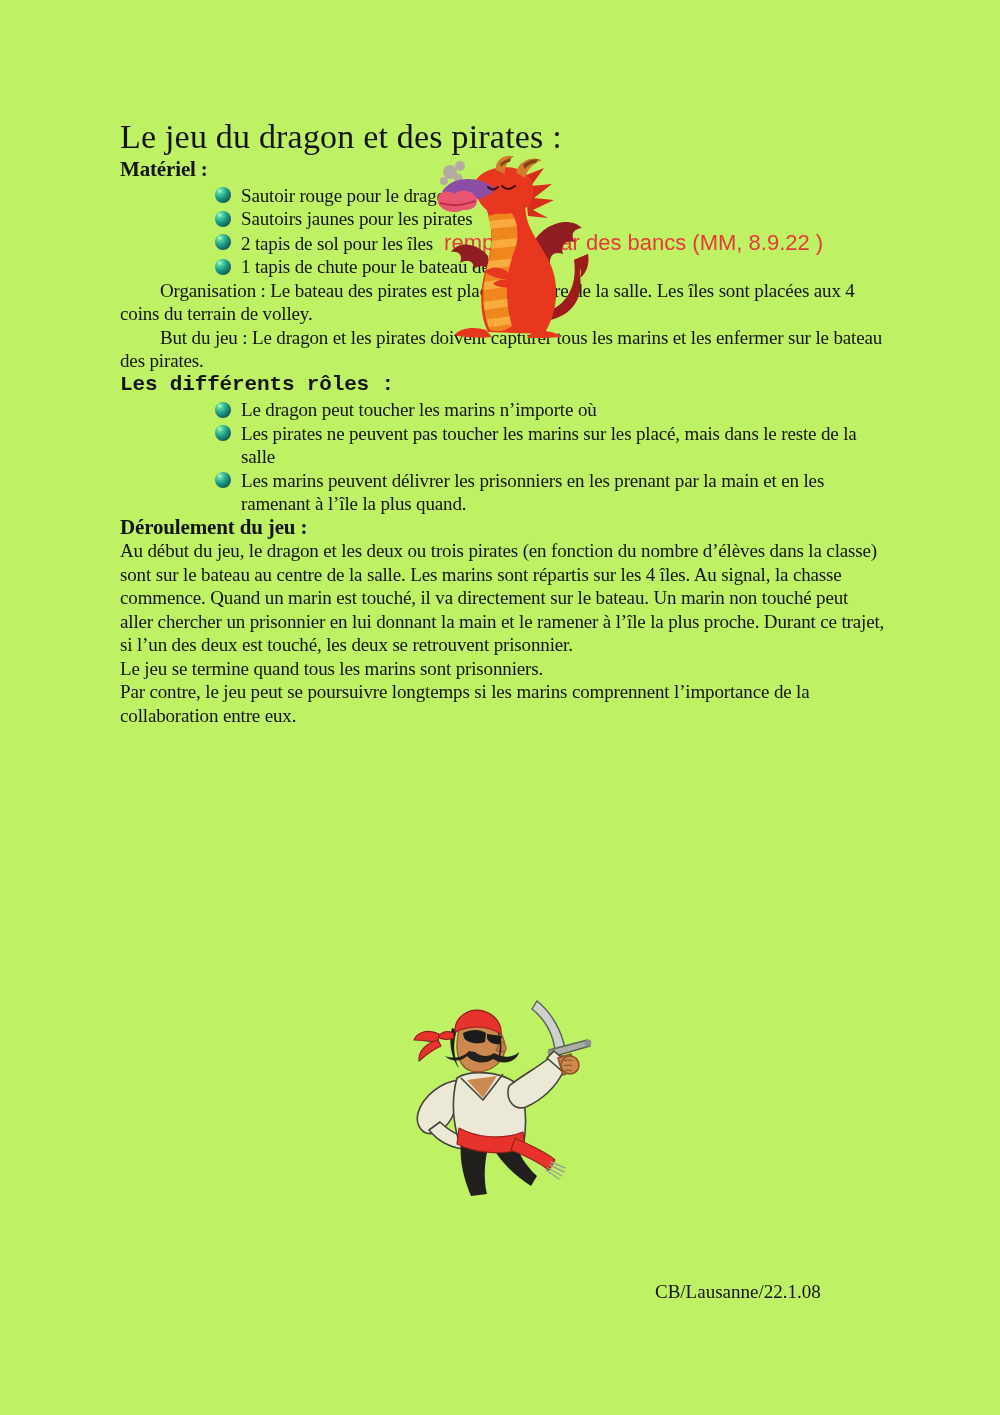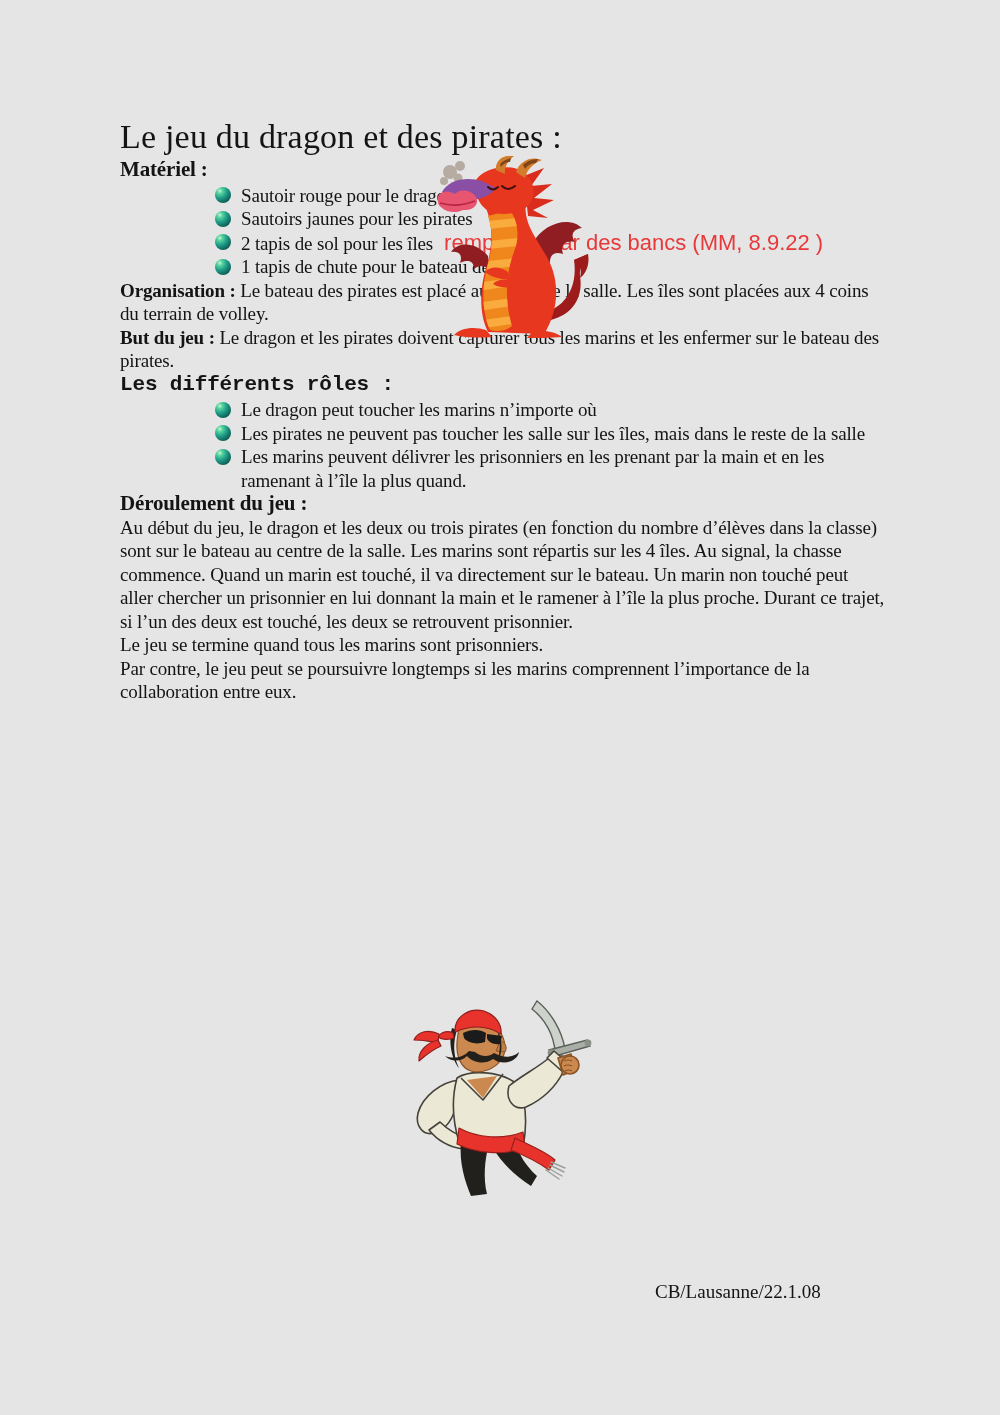--- a/index.html
+++ b/index.html
@@ -6,7 +6,7 @@
   .page{
     position:relative;
     width:1000px;height:1415px;
-    background:#e5e5e5;
+    background:#bef264;
     font-family:"Liberation Serif","DejaVu Serif",serif;
     color:var(--text-color,#141414);
     overflow:hidden;

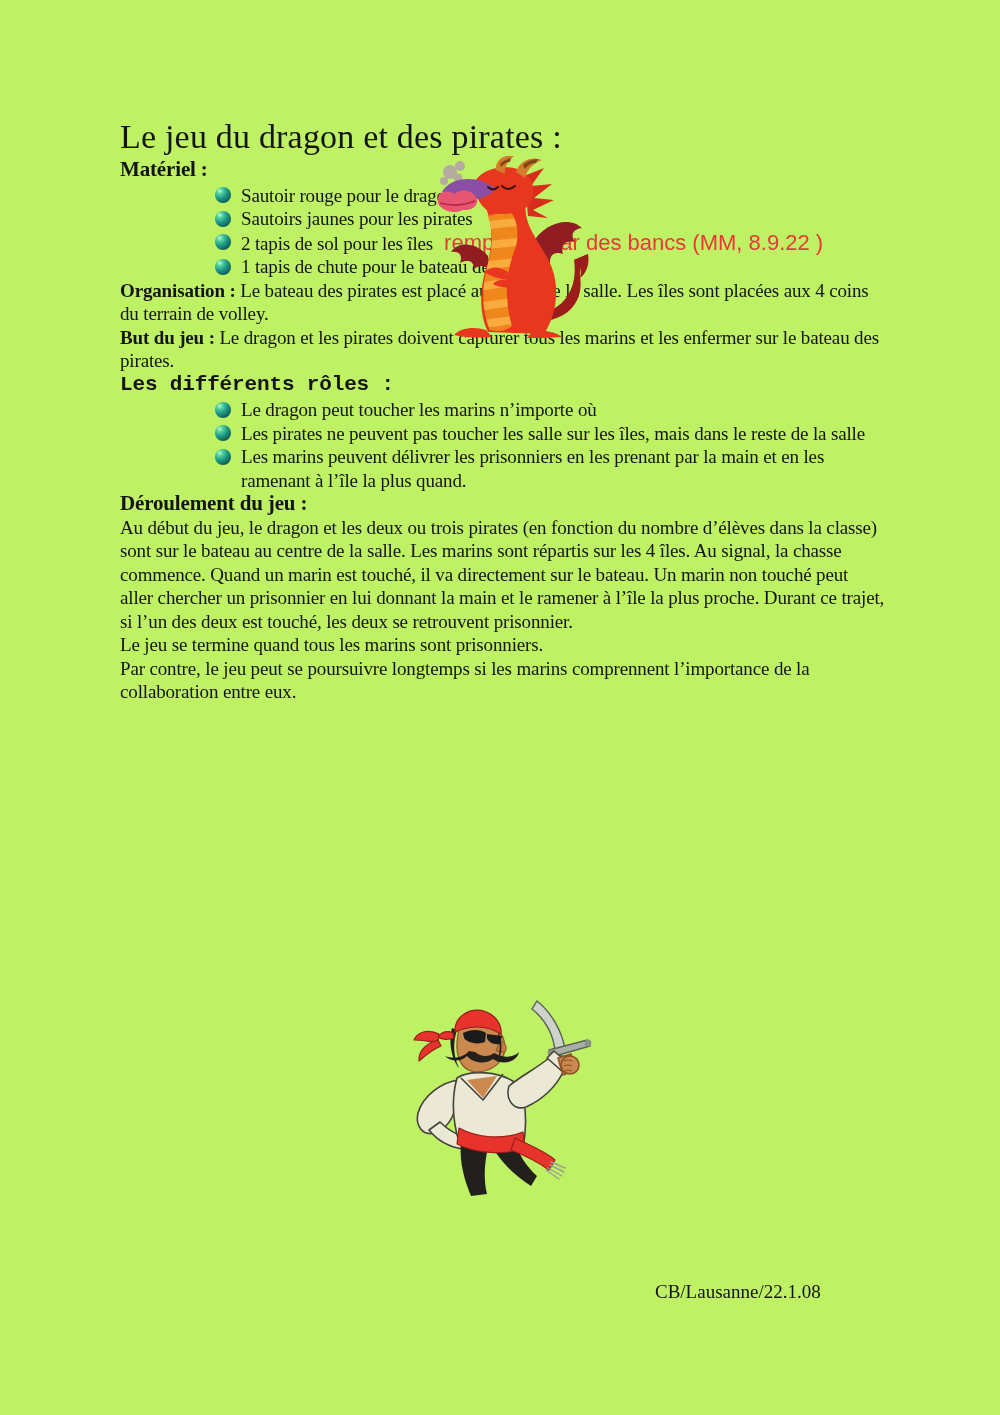--- a/index.html
+++ b/index.html
@@ -25,7 +25,7 @@
   .p-organisation{margin-top:18px;}
   .p-but{margin-top:23px;}
   .p-deroulement{margin-top:0;}
-  .lead{font-weight:700;}
+  .lead{font-weight:400;margin-left:40px;}
   ul.bullet-list{list-style:none;margin:2px 0 0 0;padding:0 0 0 95px;}
   ul.bullet-list li{display:flex;align-items:flex-start;}
   .gem{

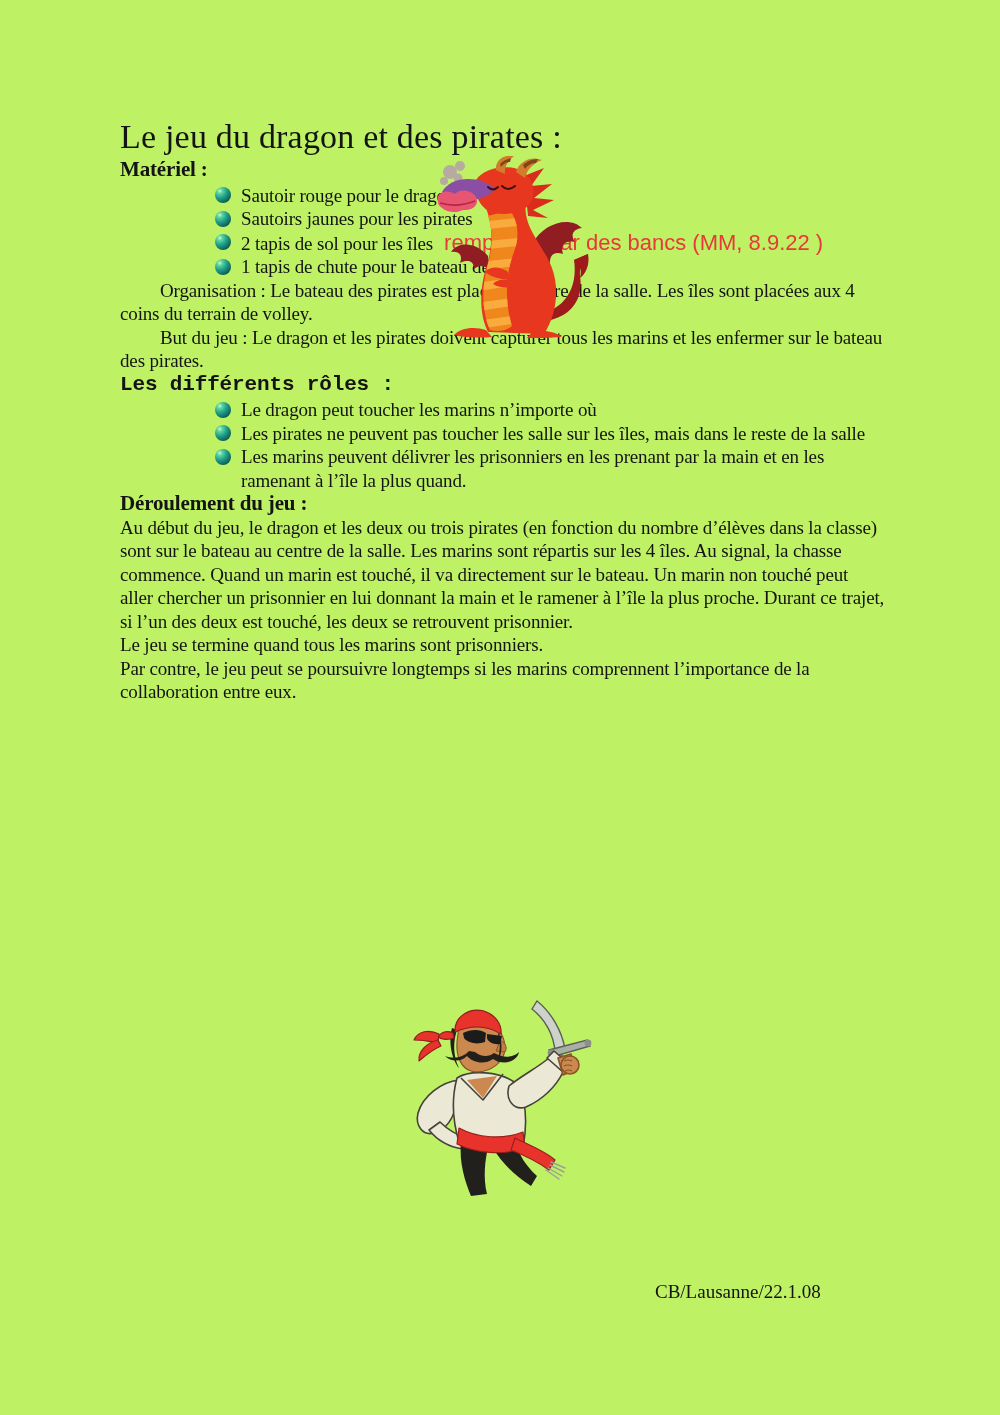--- a/index.html
+++ b/index.html
@@ -175,7 +175,7 @@
       </li>
       <li>
         <span class="gem"></span>
-        <span class="li-text">Les pirates ne peuvent pas toucher les salle sur les îles, mais dans le reste de la salle</span>
+        <span class="li-text">Les pirates ne peuvent pas toucher les marins sur les placé, mais dans le reste de la salle</span>
       </li>
       <li>
         <span class="gem"></span>

